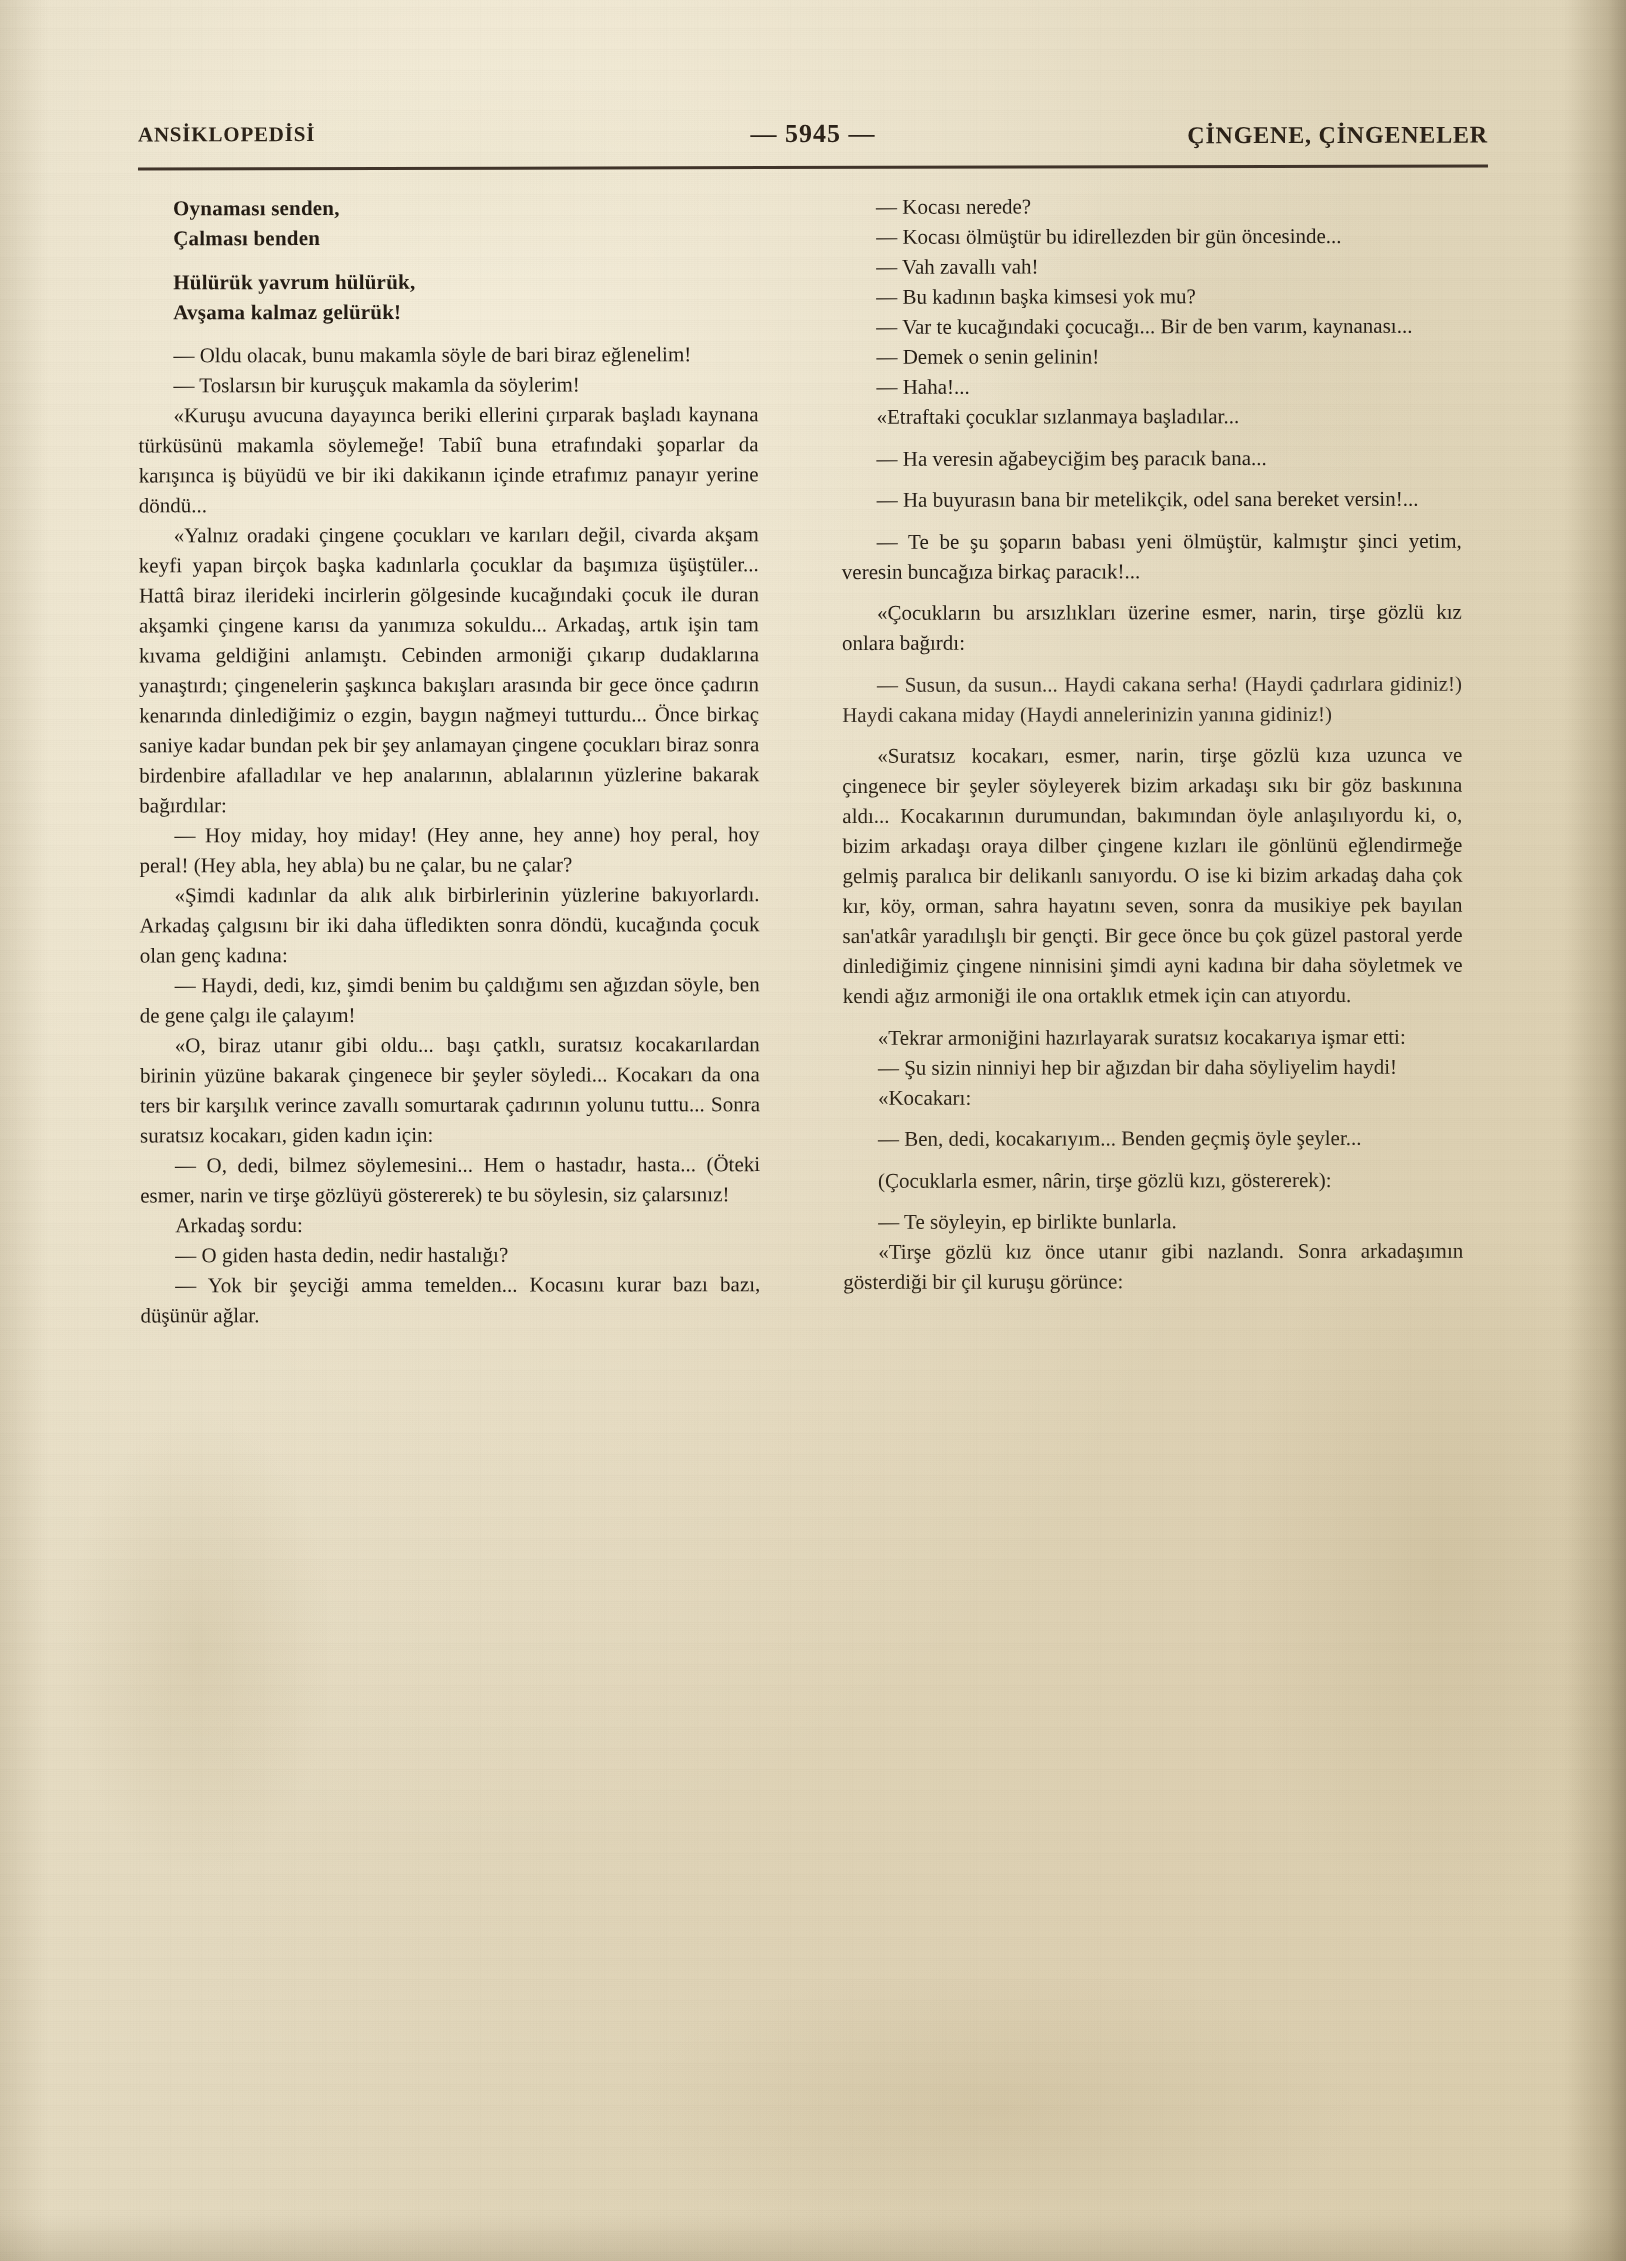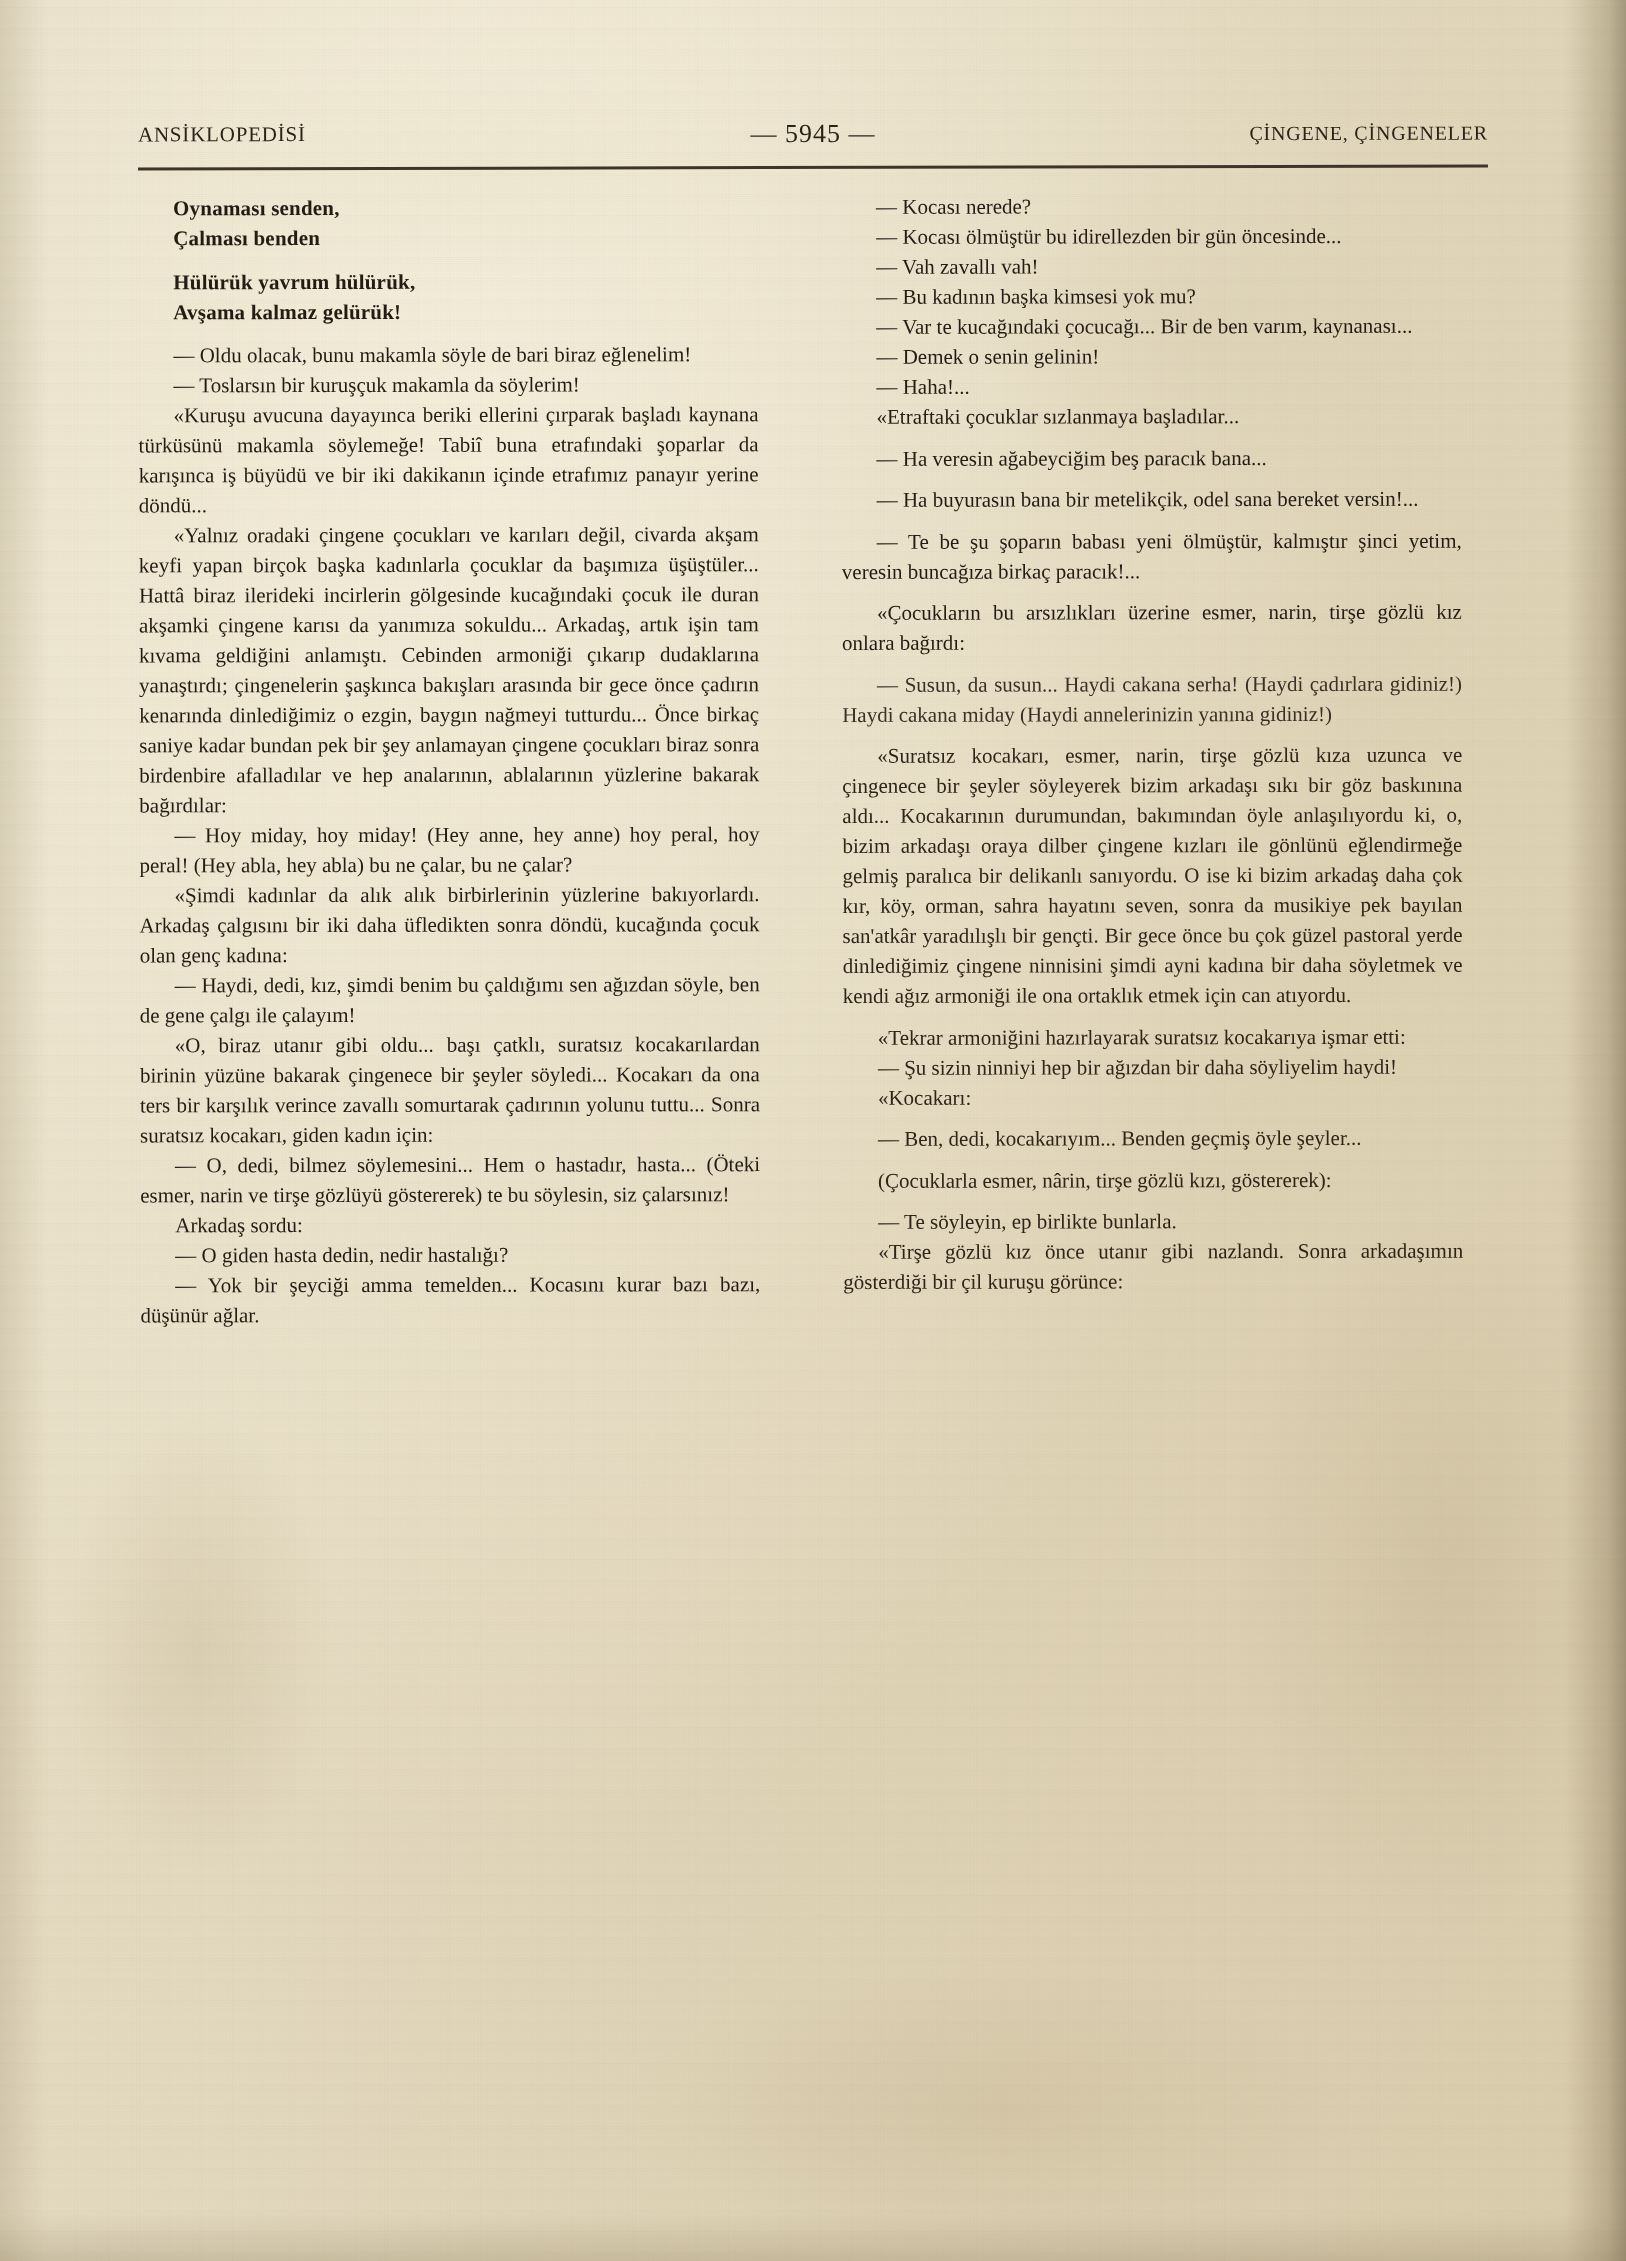--- a/index.html
+++ b/index.html
@@ -72,6 +72,7 @@
     position: absolute;
     color: #2b2218;
     white-space: nowrap;
+    font-weight: bold;
   }
   #hd-left {
     left: 0;

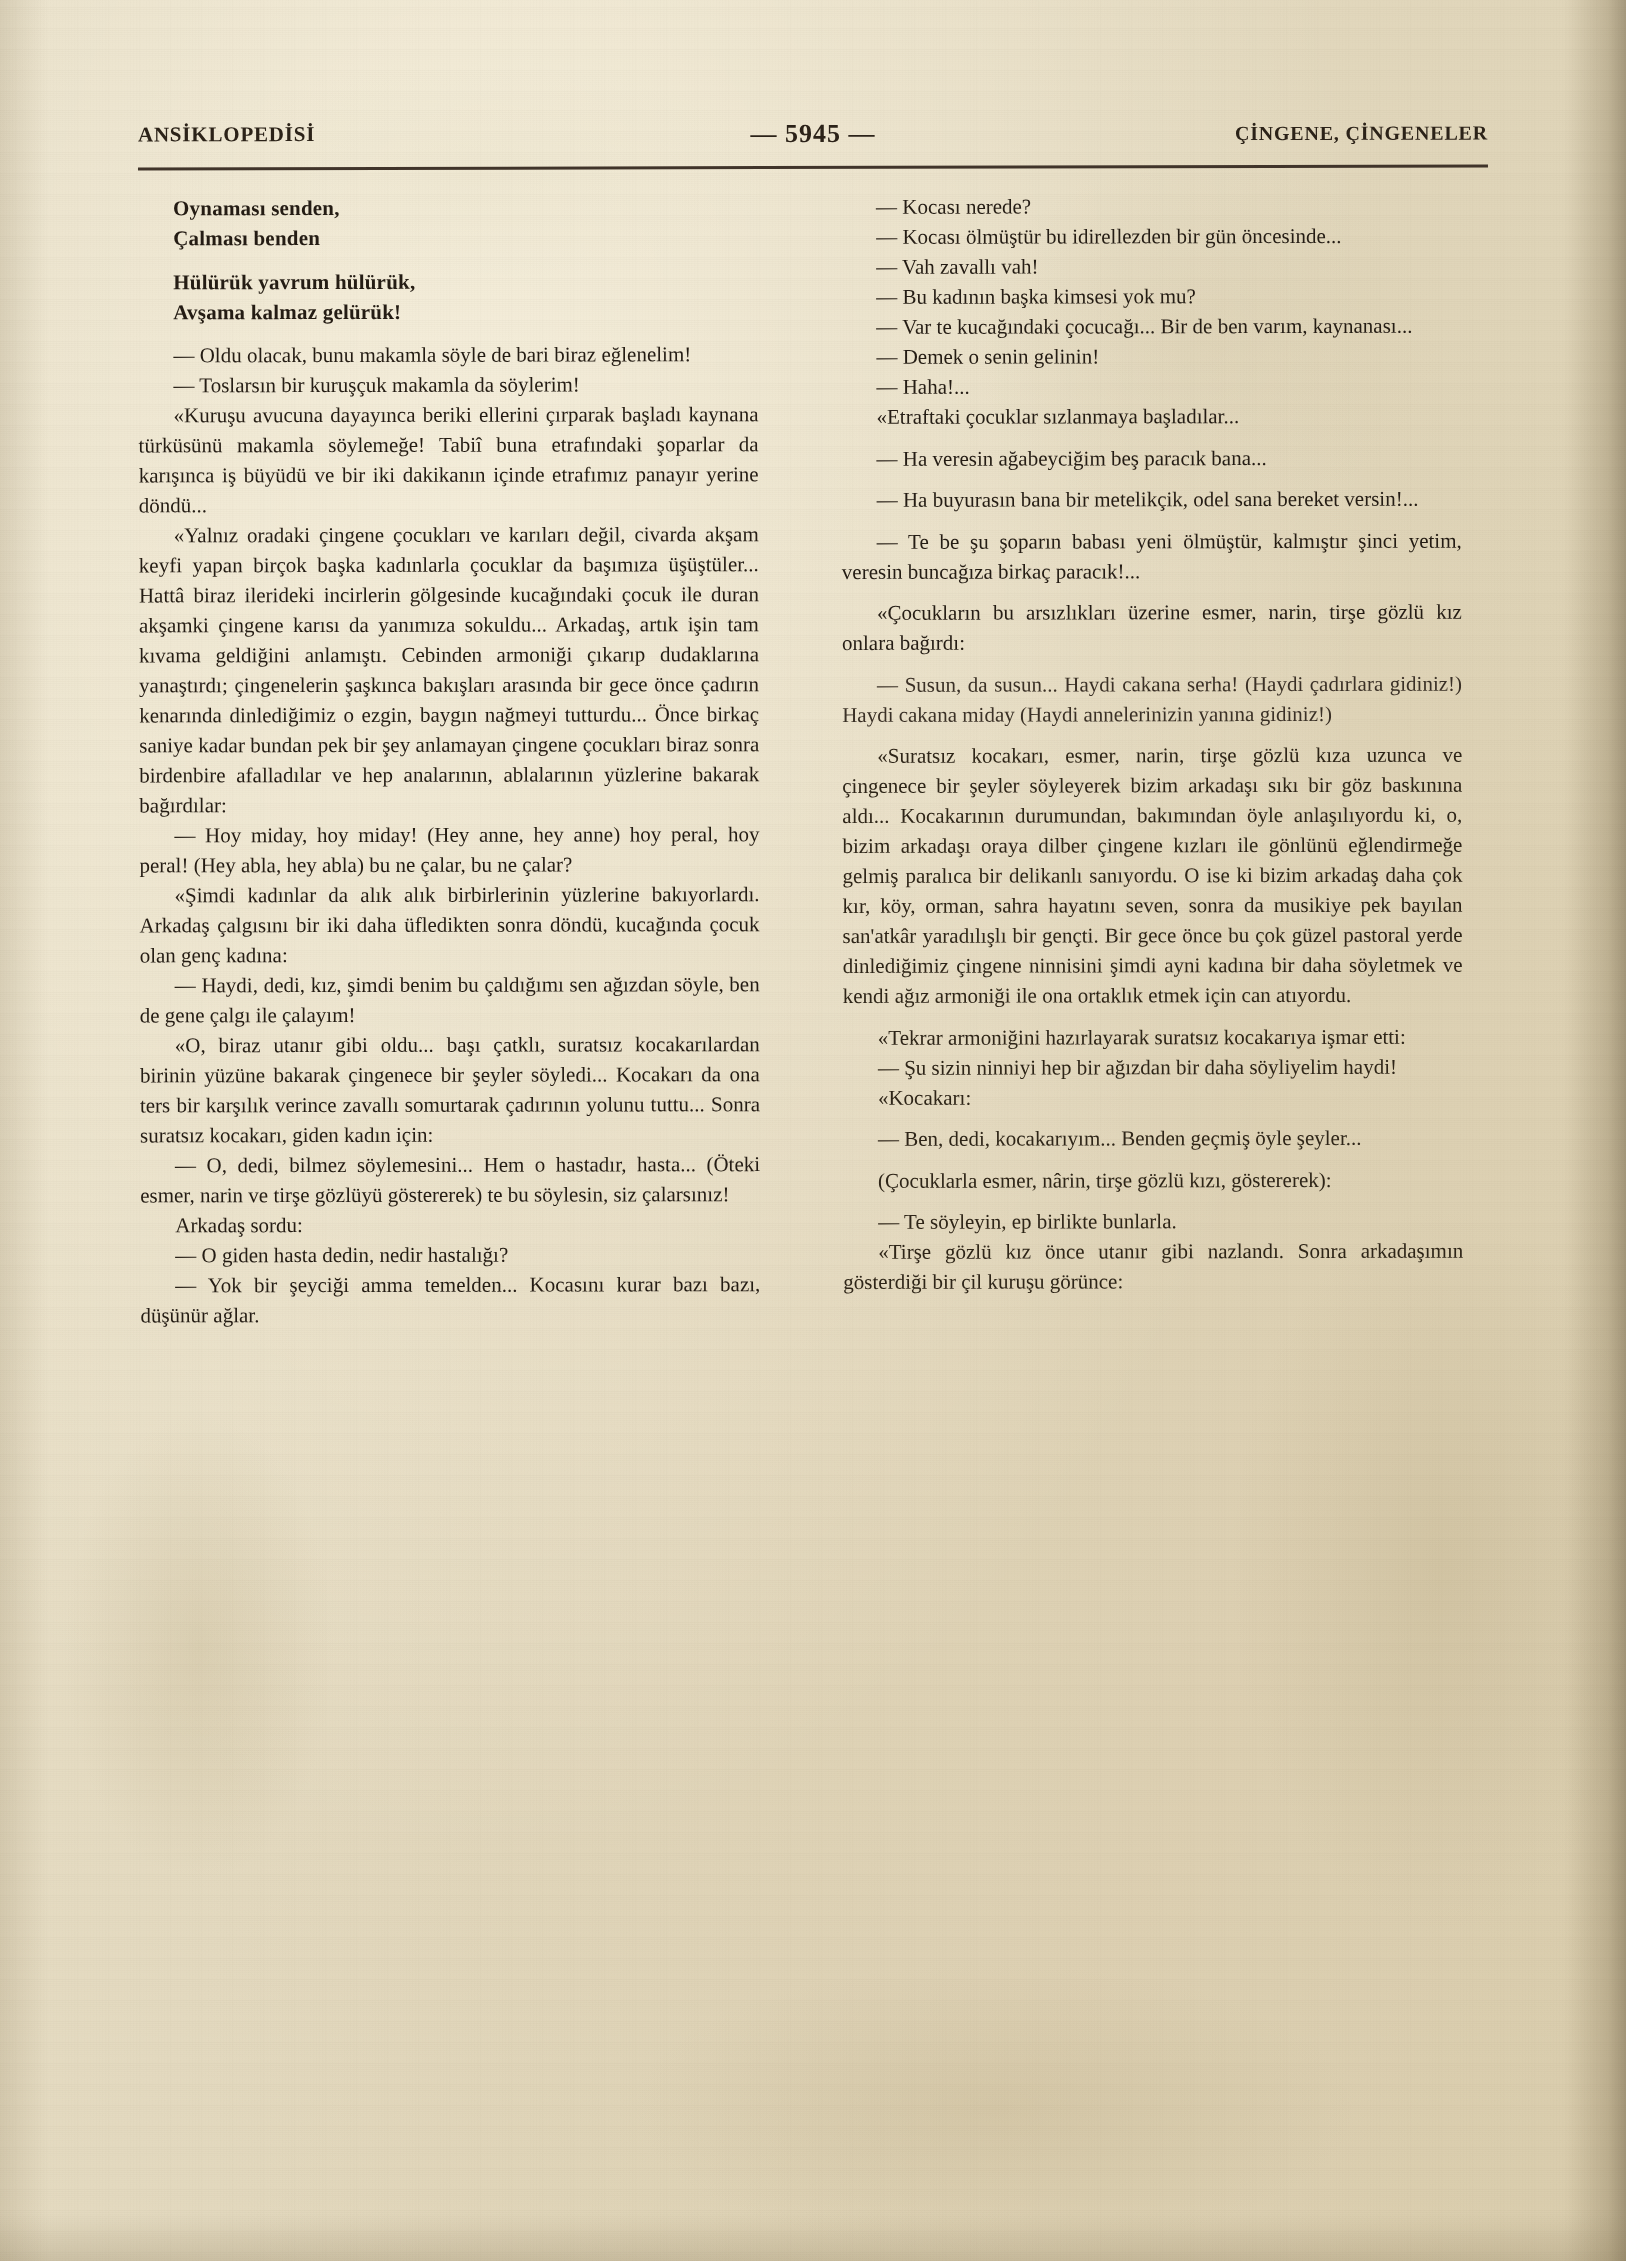--- a/index.html
+++ b/index.html
@@ -91,7 +91,7 @@
   #hd-right {
     right: 0;
     top: 2.1px;
-    font-size: 20px;
+    font-size: 24px;
     letter-spacing: 0.8px;
     text-align: right;
   }

